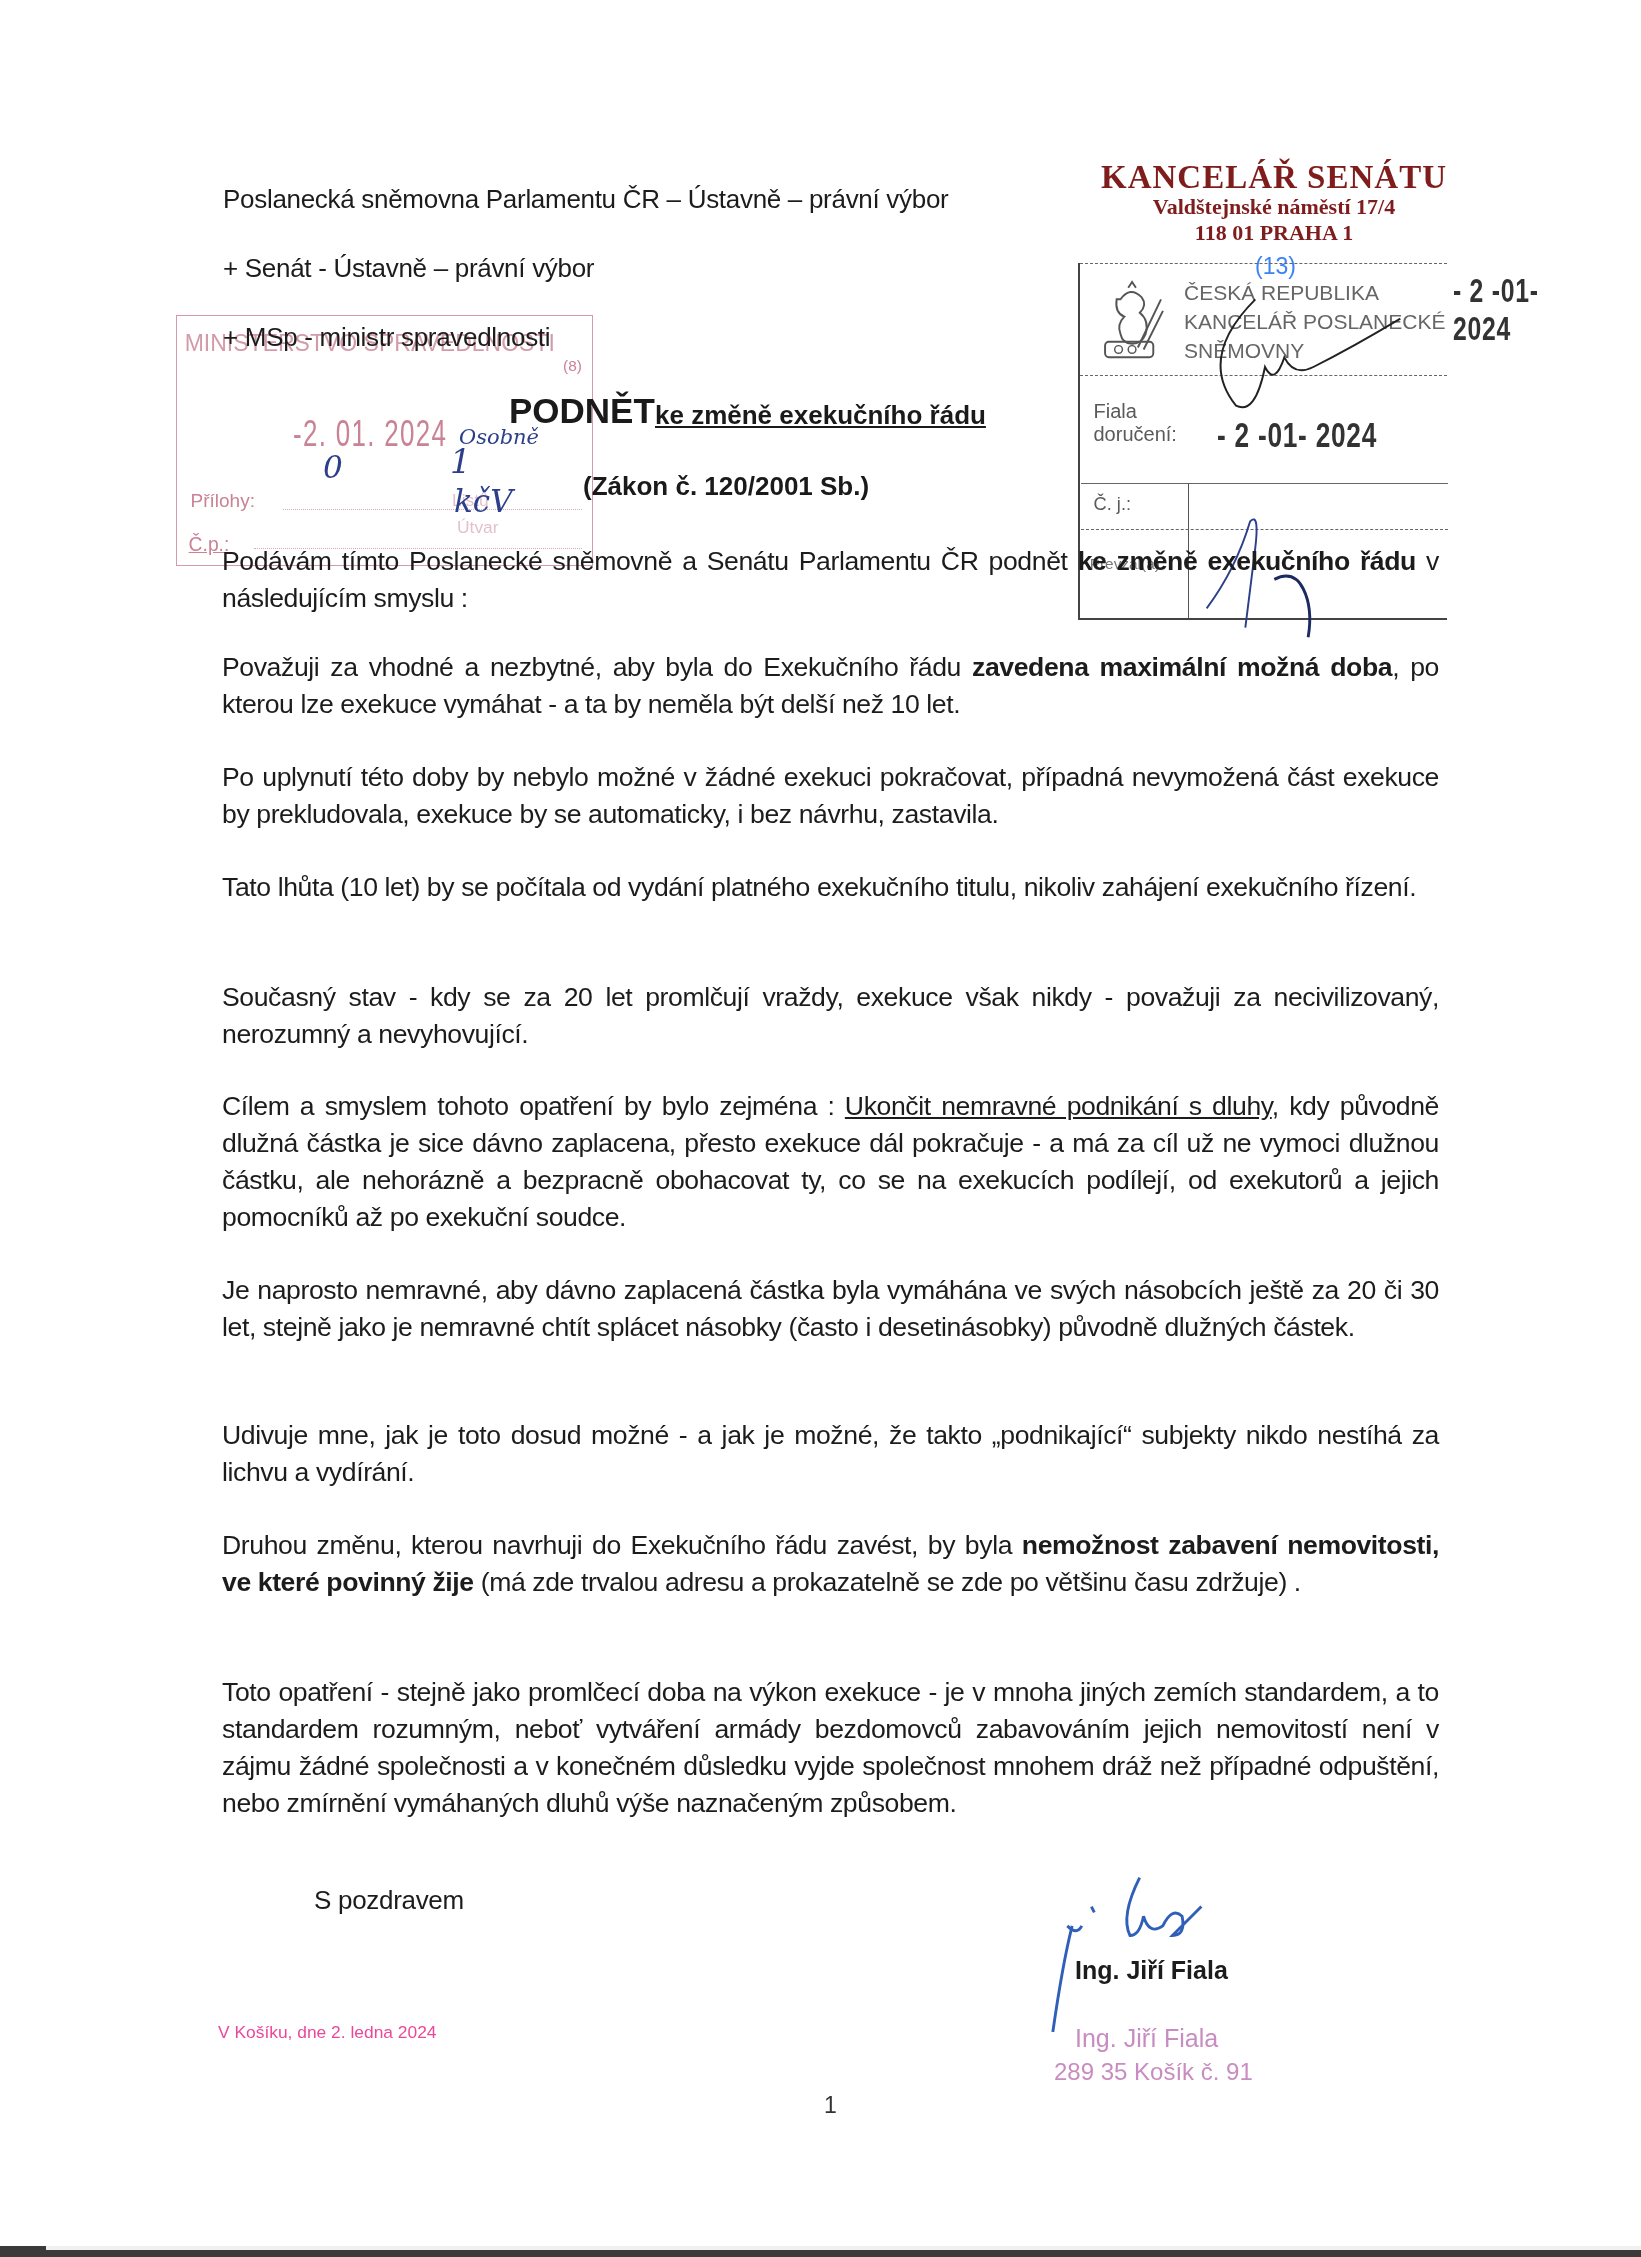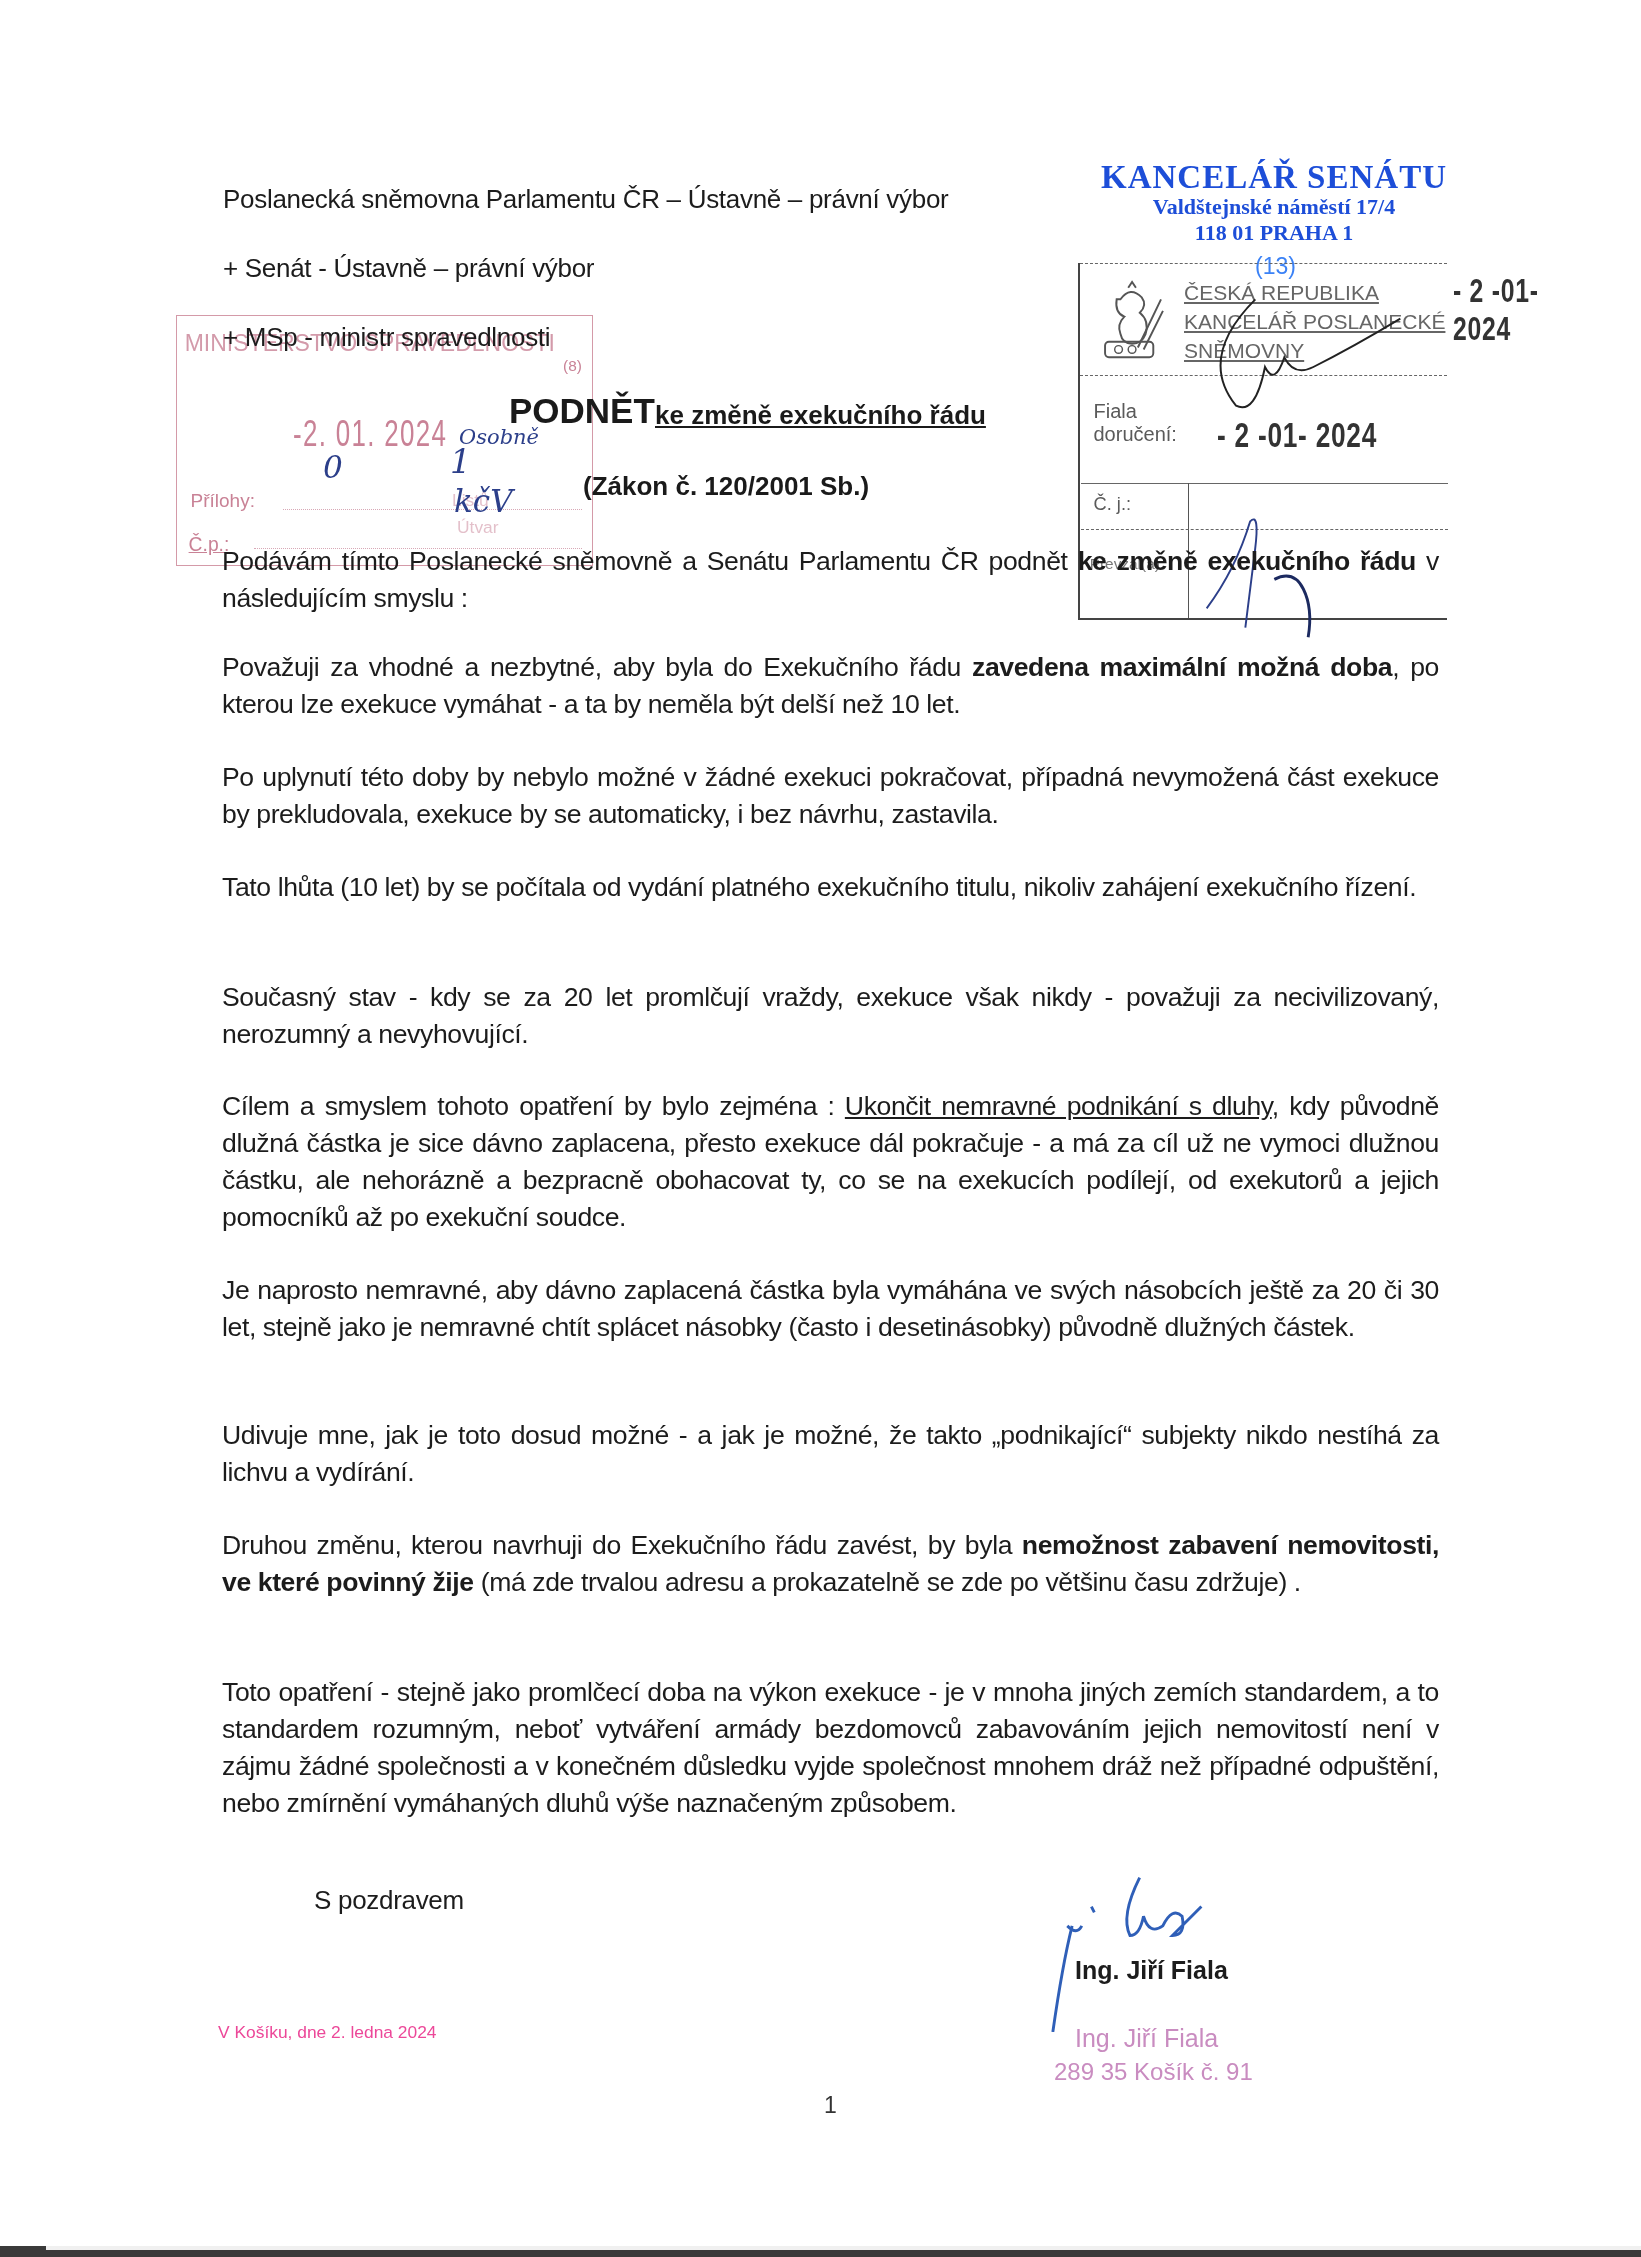--- a/index.html
+++ b/index.html
@@ -14,7 +14,7 @@
   .para b { font-weight:bold; }
   .para u { text-decoration:underline; }
   
-  .senate { font-family:"Liberation Serif", serif; font-weight:bold; color:#1d4ed8; text-align:center; }
+  .senate { font-family:"Liberation Serif", serif; font-weight:bold; color:#7f1d1d; text-align:center; }
   
   .pstamp { border:2.9px solid #444; border-right:none; border-top:none; }
   .dash { border-top:1.9px dashed #666; }

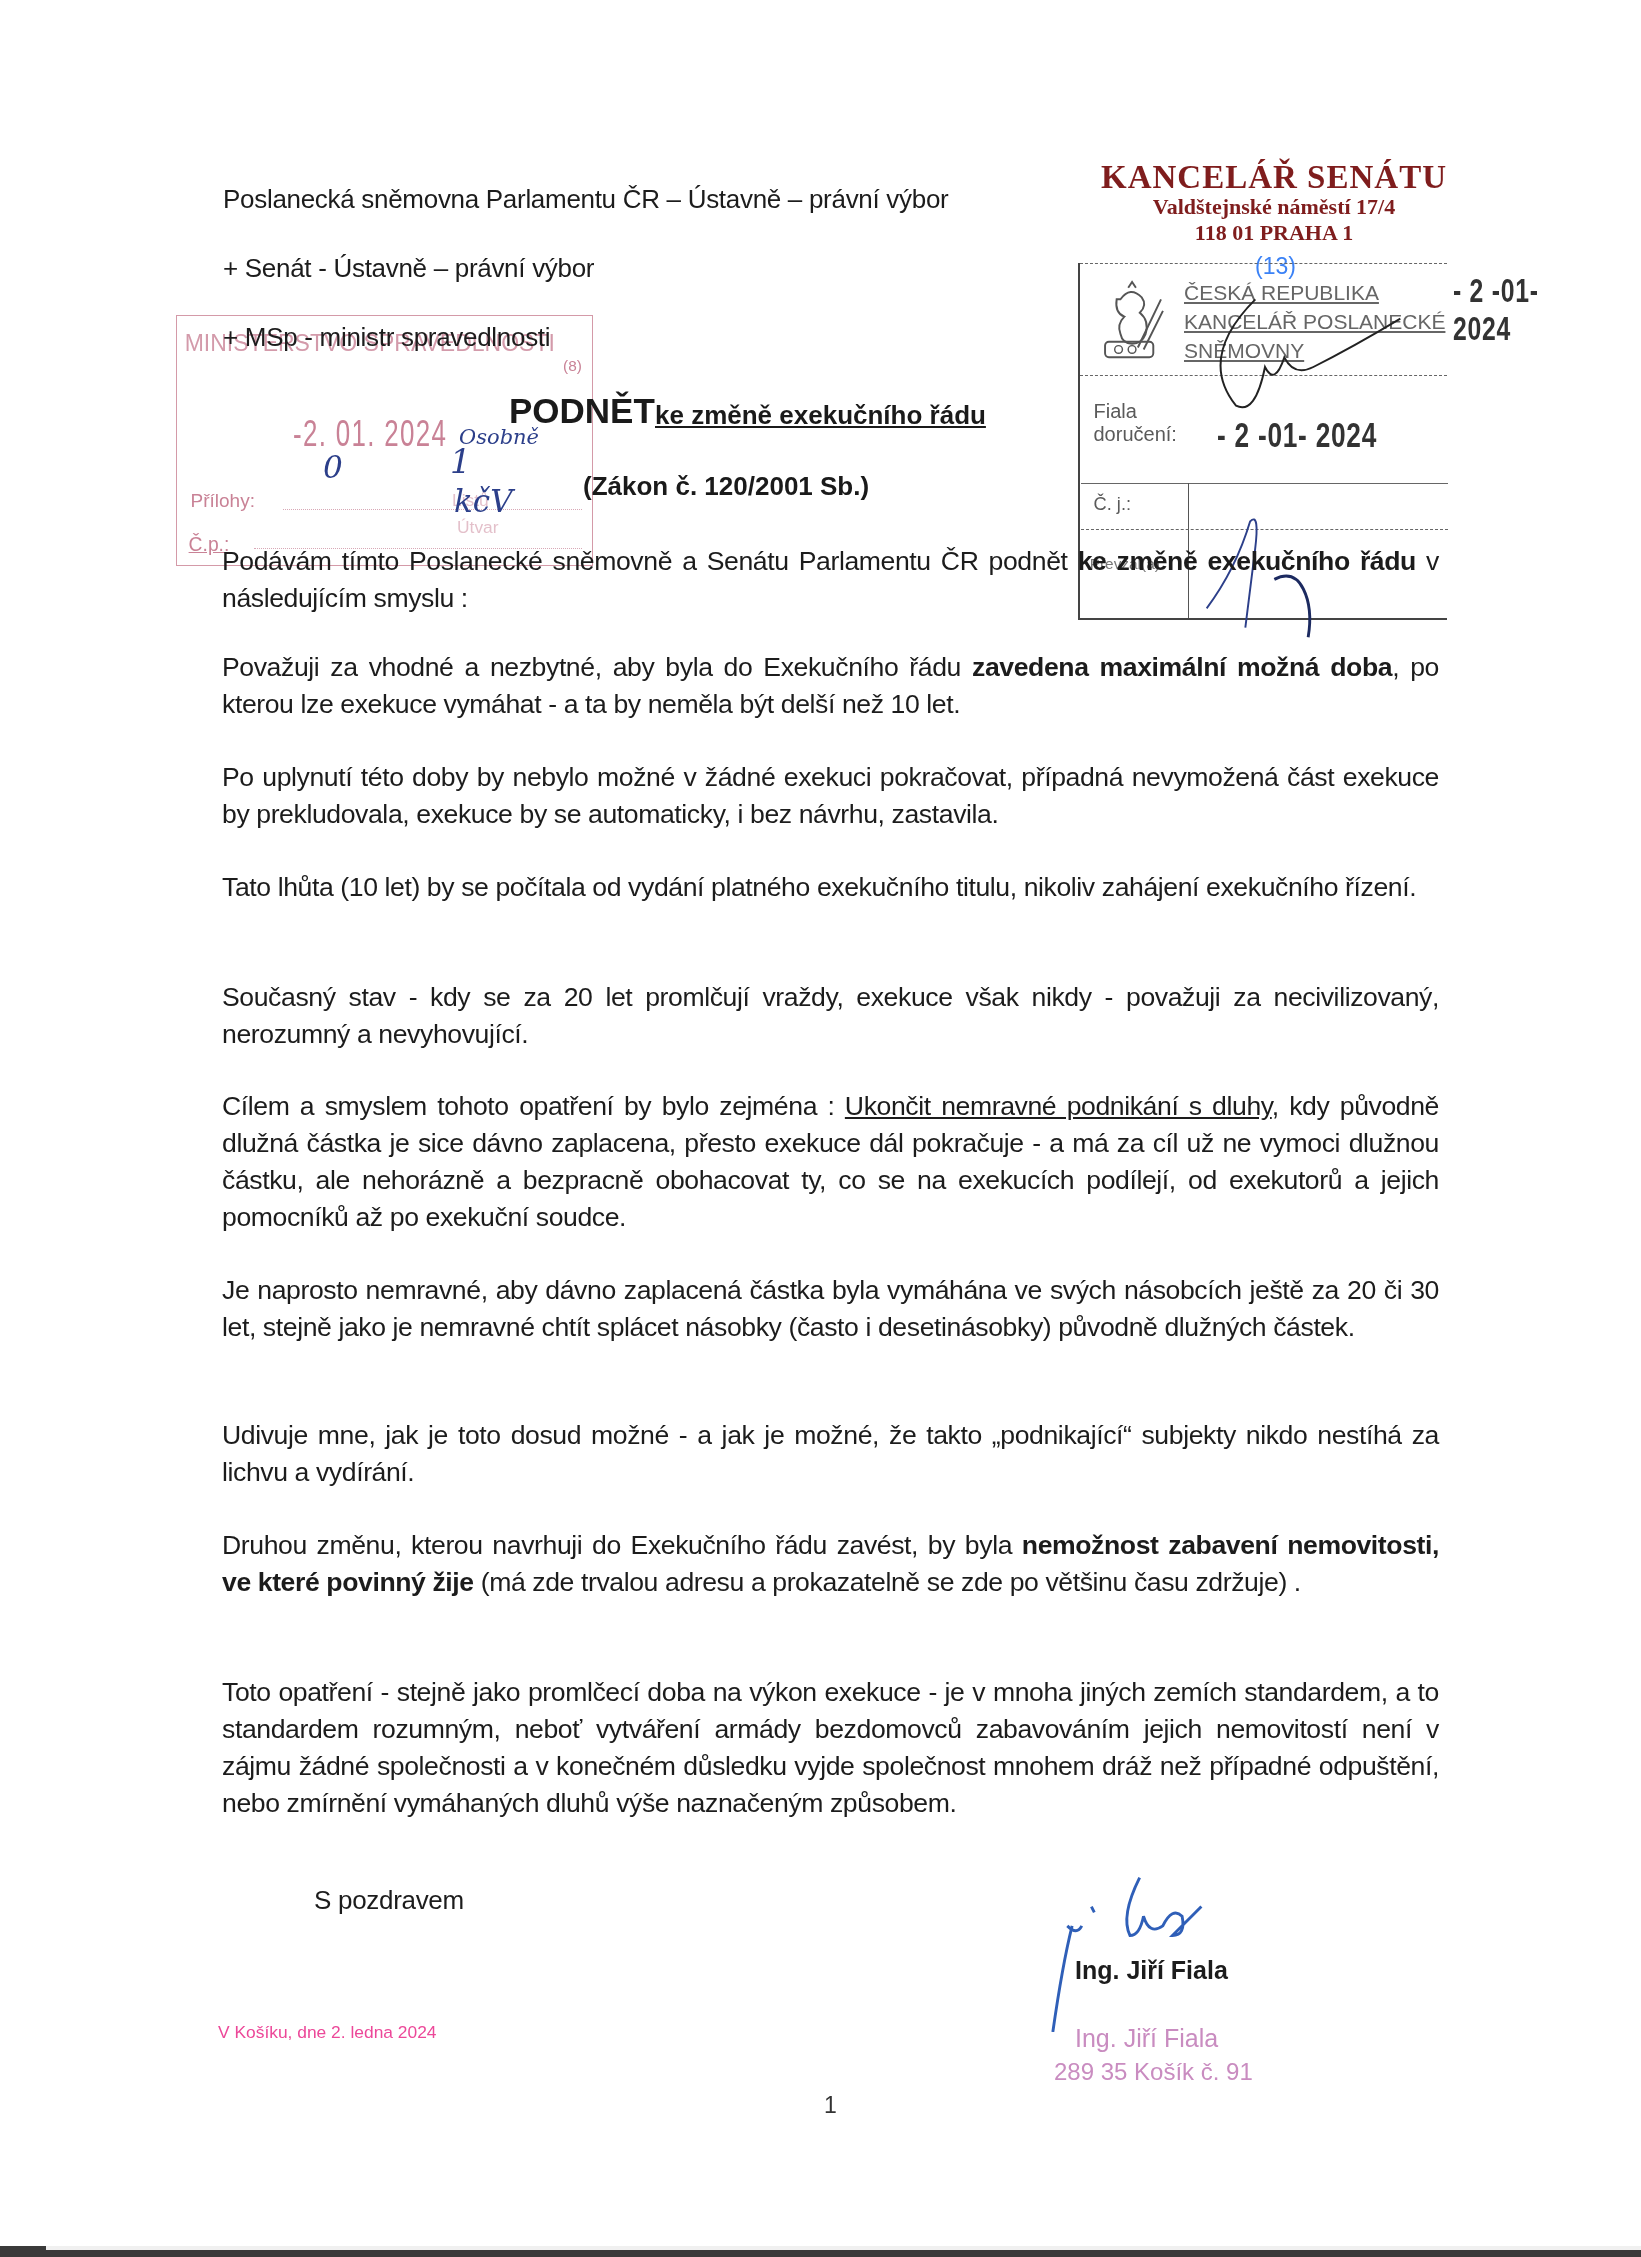--- a/index.html
+++ b/index.html
@@ -52,7 +52,7 @@
     <circle cx="20" cy="72" r="4" fill="none" stroke="#555" stroke-width="1.5"></circle>
     <circle cx="34" cy="72" r="4" fill="none" stroke="#555" stroke-width="1.5"></circle>
   </svg>
-  <div class="abs gray-stamp" style="left:104px; top:15.4px; font-size:21px; line-height:29px; color:#666;text-decoration:underline;">
+  <div class="abs gray-stamp" style="left:104px; top:15.4px; font-size:21px; line-height:29px; color:#666;">
     <div>ČESKÁ REPUBLIKA</div>
     <div>KANCELÁŘ POSLANECKÉ</div>
     <div>SNĚMOVNY</div>

